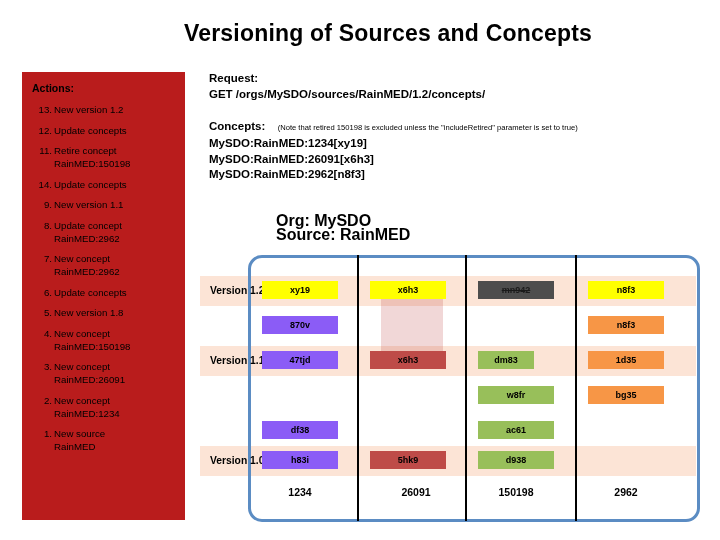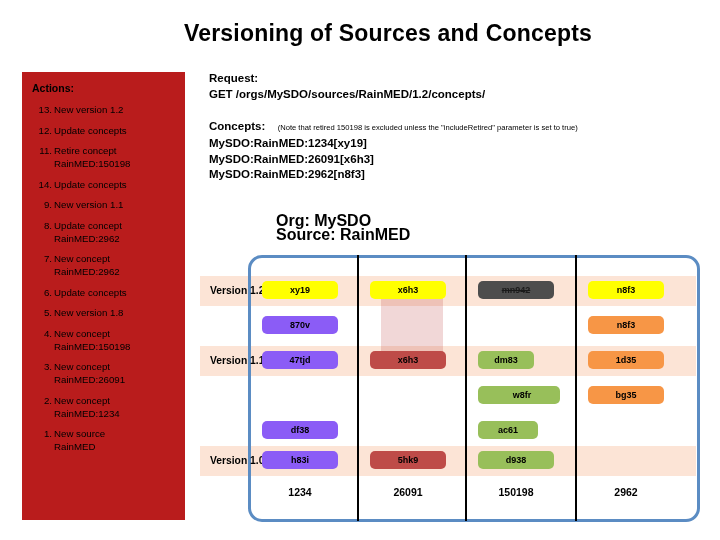--- a/index.html
+++ b/index.html
@@ -205,7 +205,7 @@
     position: absolute;
     height: 18px;
     line-height: 18px;
-    border-radius: 5px;
+    border-radius: 0;
     text-align: center;
     font-size: 9px;
     font-weight: bold;

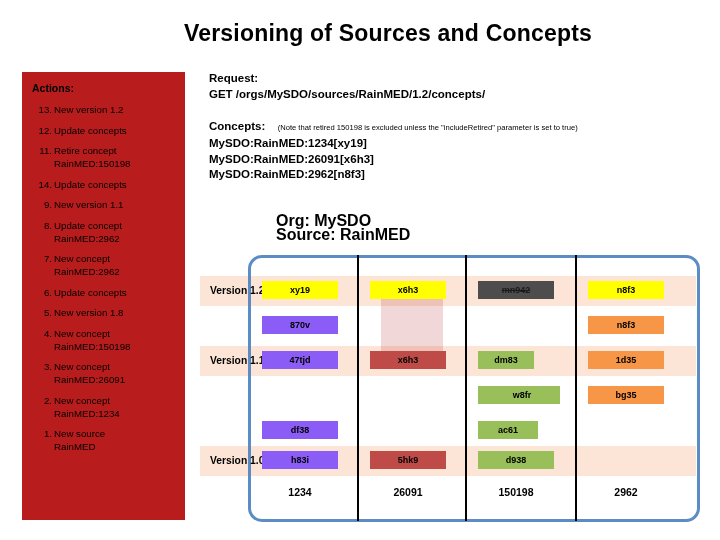--- a/index.html
+++ b/index.html
@@ -350,7 +350,7 @@
       <div class="chip red" style="left: 170px; top: 101px; width: 76px;">x6h3</div>
       <div class="chip green" style="left: 278px; top: 101px; width: 56px;">dm83</div>
       <div class="chip orange" style="left: 388px; top: 101px; width: 76px;">1d35</div>
-      <div class="chip green" style="left: 278px; top: 136px; width: 76px; padding-left: 6px;">w8fr</div>
+      <div class="chip green" style="left: 278px; top: 136px; width: 76px;">w8fr</div>
       <div class="chip orange" style="left: 388px; top: 136px; width: 76px;">bg35</div>
       <div class="chip blue" style="left: 62px; top: 171px; width: 76px;">df38</div>
       <div class="chip green" style="left: 278px; top: 171px; width: 60px;">ac61</div>

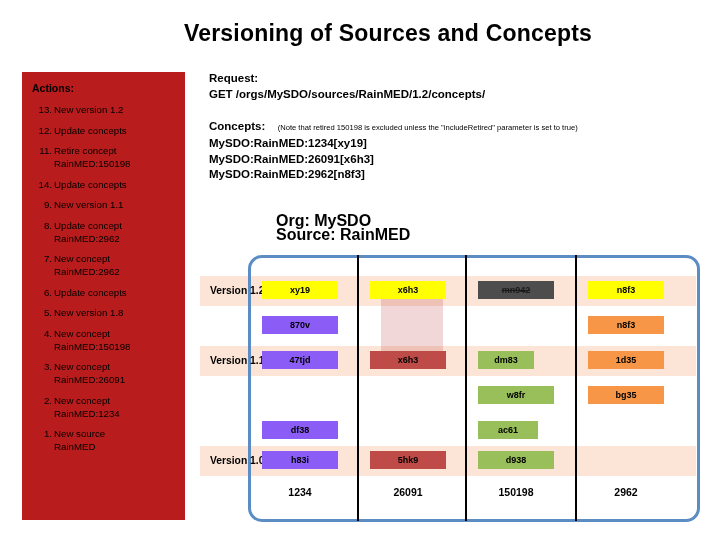--- a/index.html
+++ b/index.html
@@ -353,7 +353,7 @@
       <div class="chip green" style="left: 278px; top: 136px; width: 76px;">w8fr</div>
       <div class="chip orange" style="left: 388px; top: 136px; width: 76px;">bg35</div>
       <div class="chip blue" style="left: 62px; top: 171px; width: 76px;">df38</div>
-      <div class="chip green" style="left: 278px; top: 171px; width: 60px;">ac61</div>
+      <div class="chip green" style="left: 278px; top: 171px; width: 76px;">ac61</div>
       <div class="chip blue" style="left: 62px; top: 201px; width: 76px;">h83i</div>
       <div class="chip red" style="left: 170px; top: 201px; width: 76px;">5hk9</div>
       <div class="chip green" style="left: 278px; top: 201px; width: 76px;">d938</div>

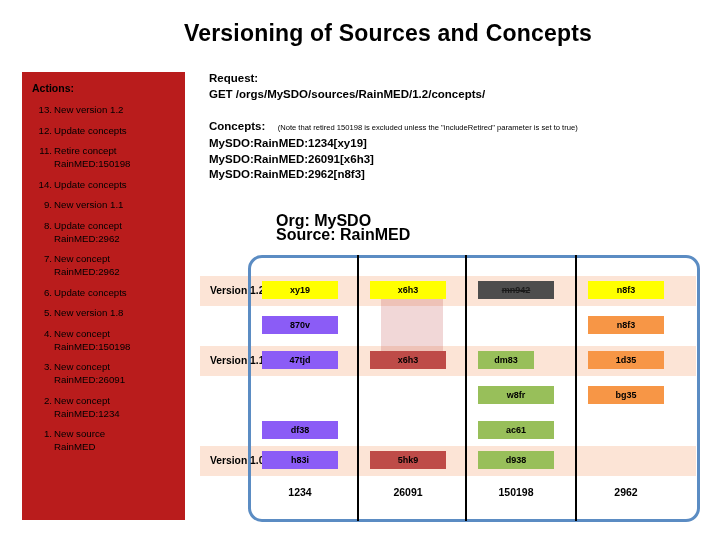--- a/index.html
+++ b/index.html
@@ -360,7 +360,7 @@
     </div>
   <div id="ids-layer">
       <div class="concept-id" style="left: 52px;">1234</div>
-      <div class="concept-id" style="left: 160px;">26091</div>
+      <div class="concept-id" style="left: 168px;">26091</div>
       <div class="concept-id" style="left: 268px;">150198</div>
       <div class="concept-id" style="left: 378px;">2962</div>
     </div>

